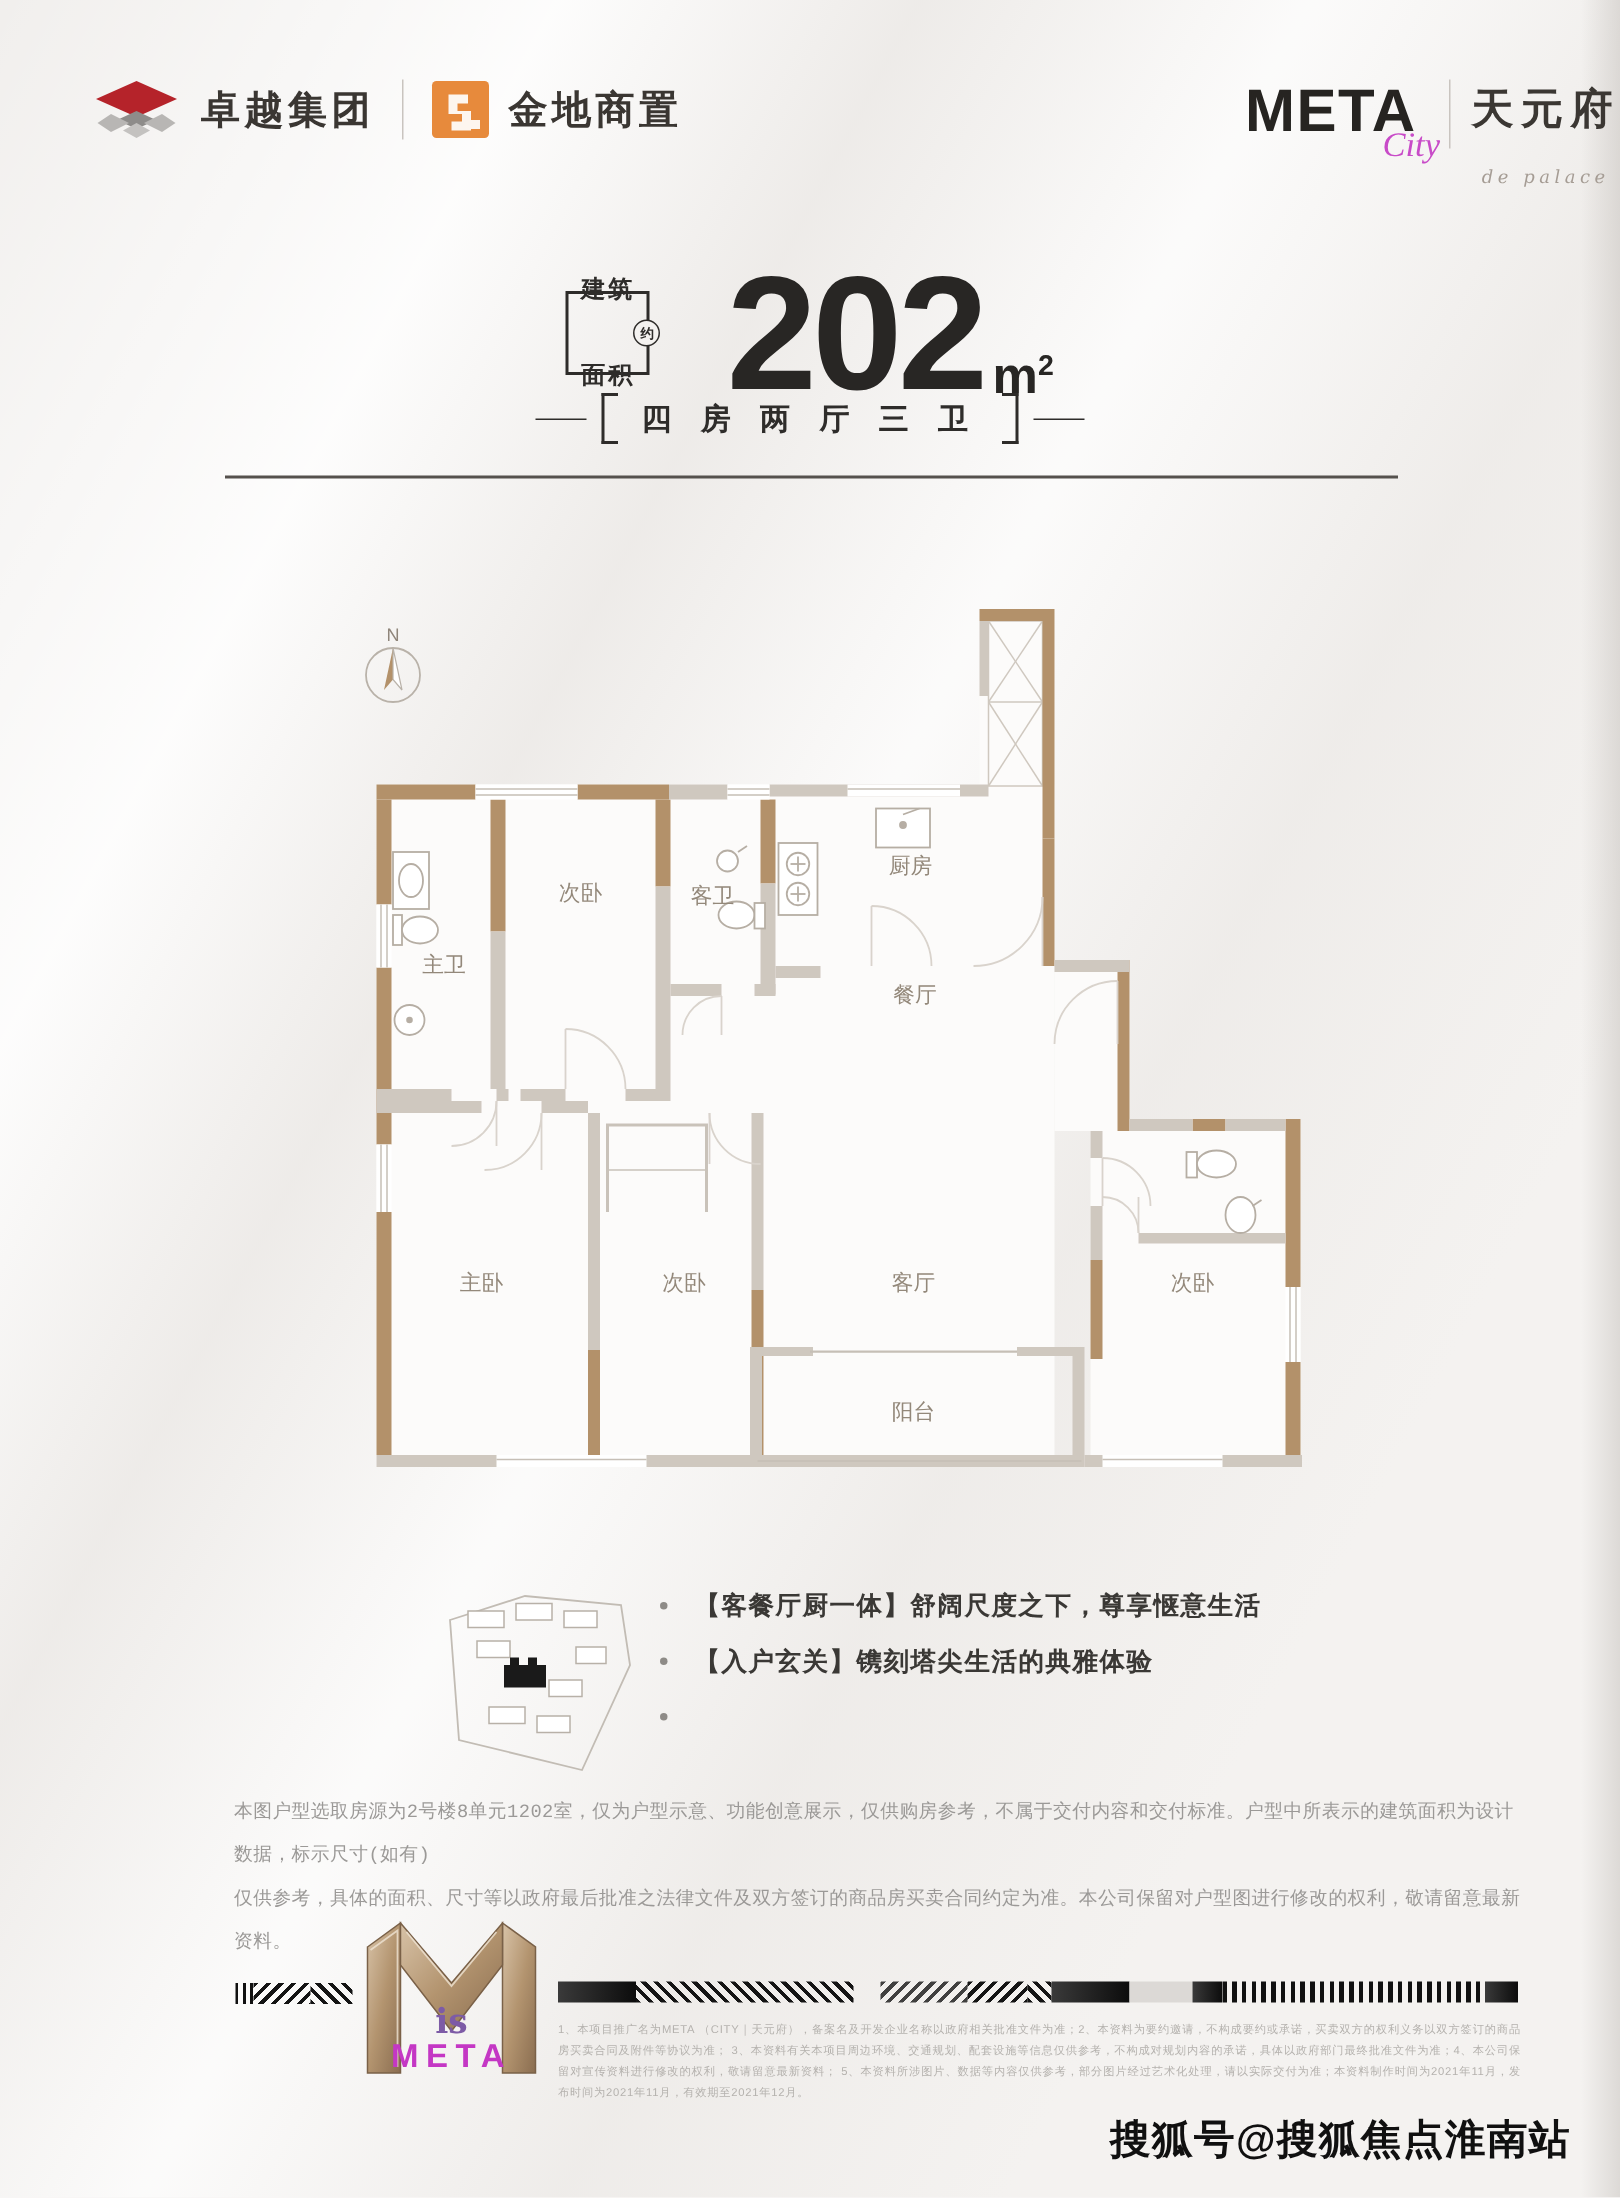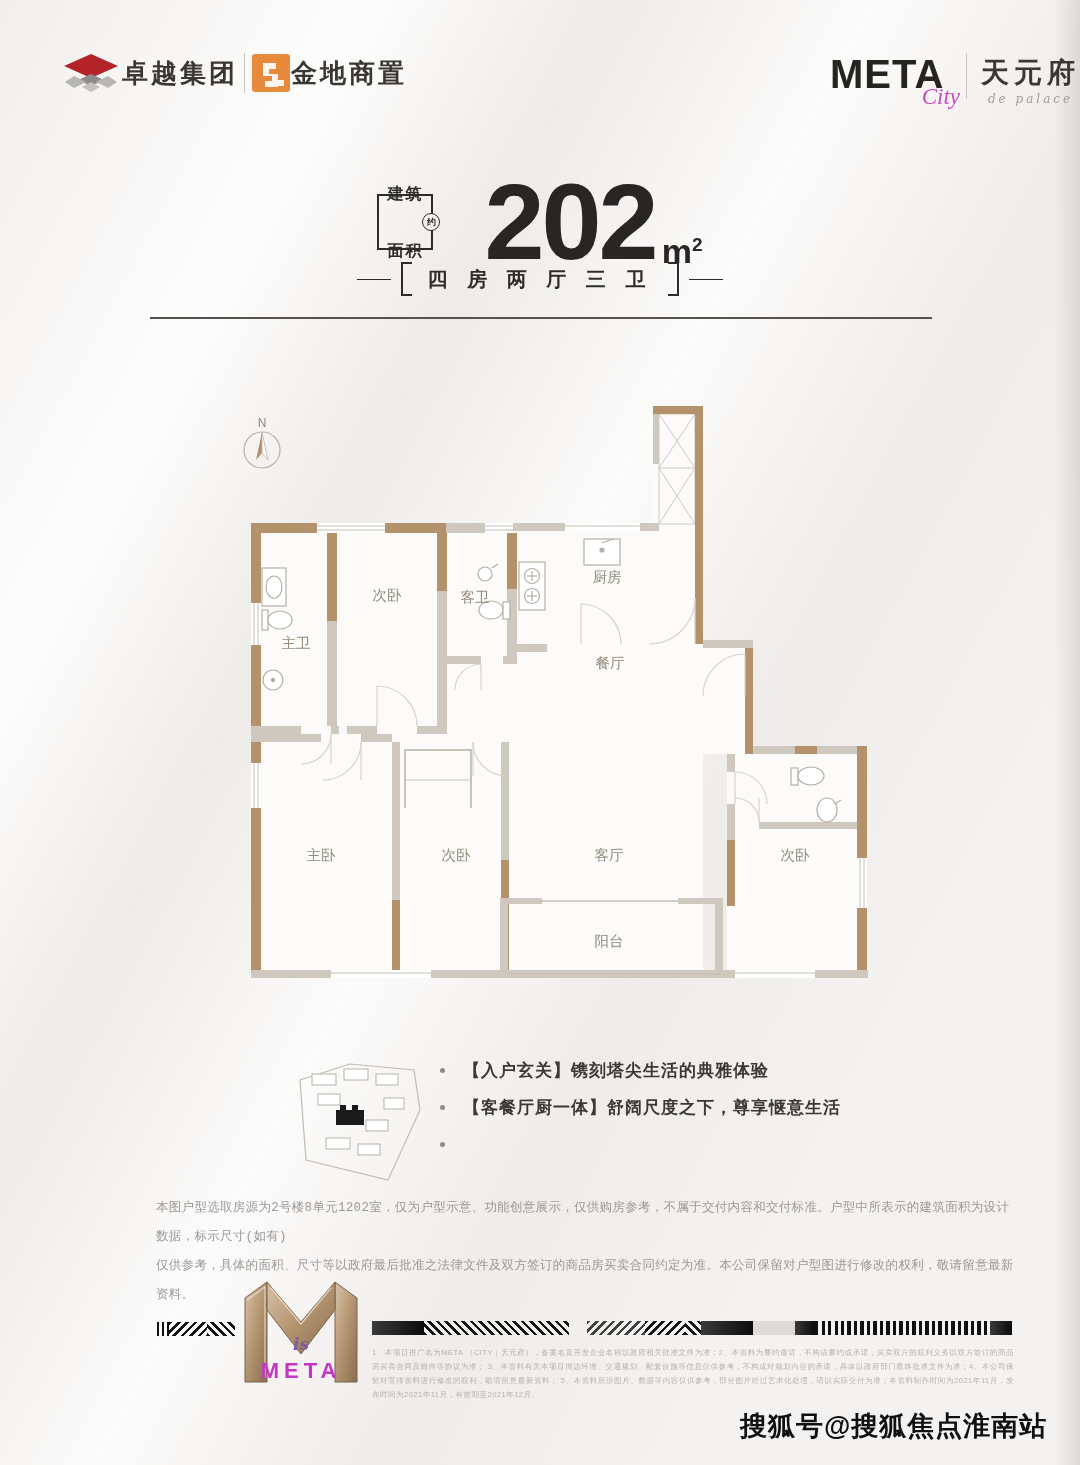--- a/index.html
+++ b/index.html
@@ -15,7 +15,7 @@
   .edge-shade{position:absolute;right:0;top:0;width:26px;height:100%;
     background:linear-gradient(to left, rgba(205,201,197,.6), rgba(205,201,197,0));}
   
-  .hdr-left{position:absolute;left:60px;top:52px;display:flex;align-items:center;}
+  .hdr-left{position:absolute;left:60px;top:52px;display:flex;align-items:center;gap:12px;}
   .brand-txt{font-size:26px;font-weight:bold;color:#3a3632;letter-spacing:3px;}
   .hdr-div{width:1px;height:40px;background:#c9c4bf;margin:0 6px;}
   .hdr-right{position:absolute;left:830px;top:50px;display:flex;align-items:flex-start;gap:14px;}

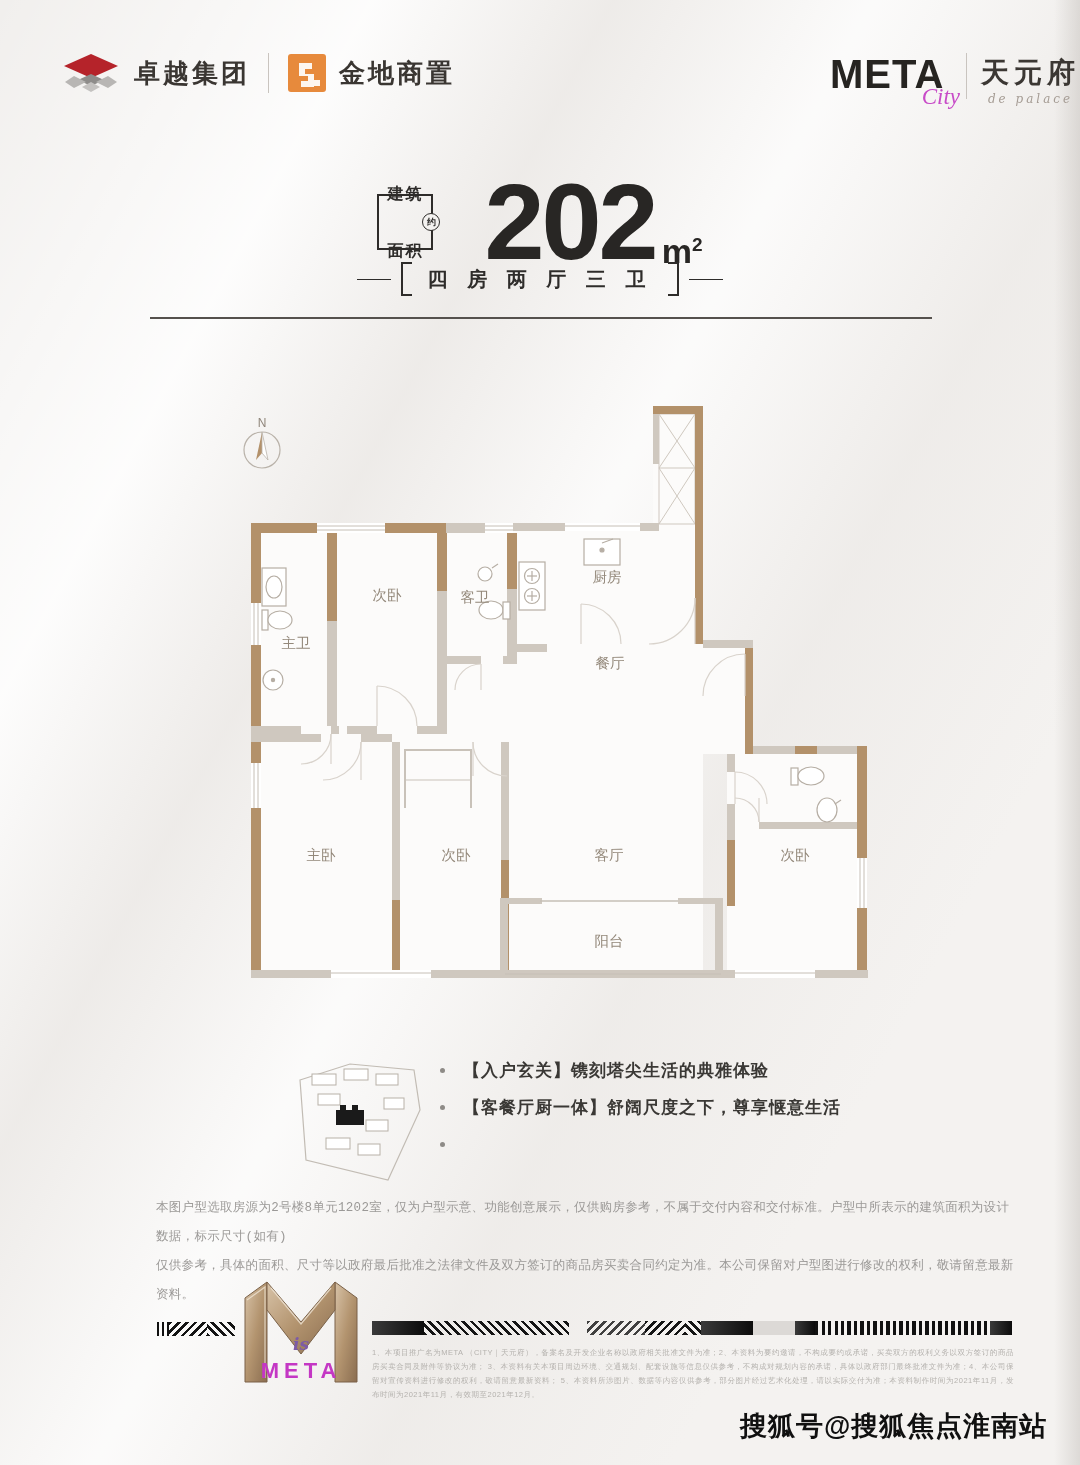--- a/index.html
+++ b/index.html
@@ -26,7 +26,7 @@
   .tyf-wrap{display:flex;flex-direction:column;align-items:center;padding-top:4px;}
   .tyf-name{font-size:28px;color:#3b3733;font-weight:600;letter-spacing:5px;}
   .tyf-sub{font-family:"DejaVu Serif",serif;font-style:italic;font-size:12px;color:#a59c94;
-    letter-spacing:3px;margin-top:0;}
+    letter-spacing:3px;margin-top:19px;}
   .hdr-div2{width:1px;height:46px;background:#c9c4bf;margin-top:3px;}
   
   .title-row{position:absolute;left:0;top:178px;width:1080px;display:flex;

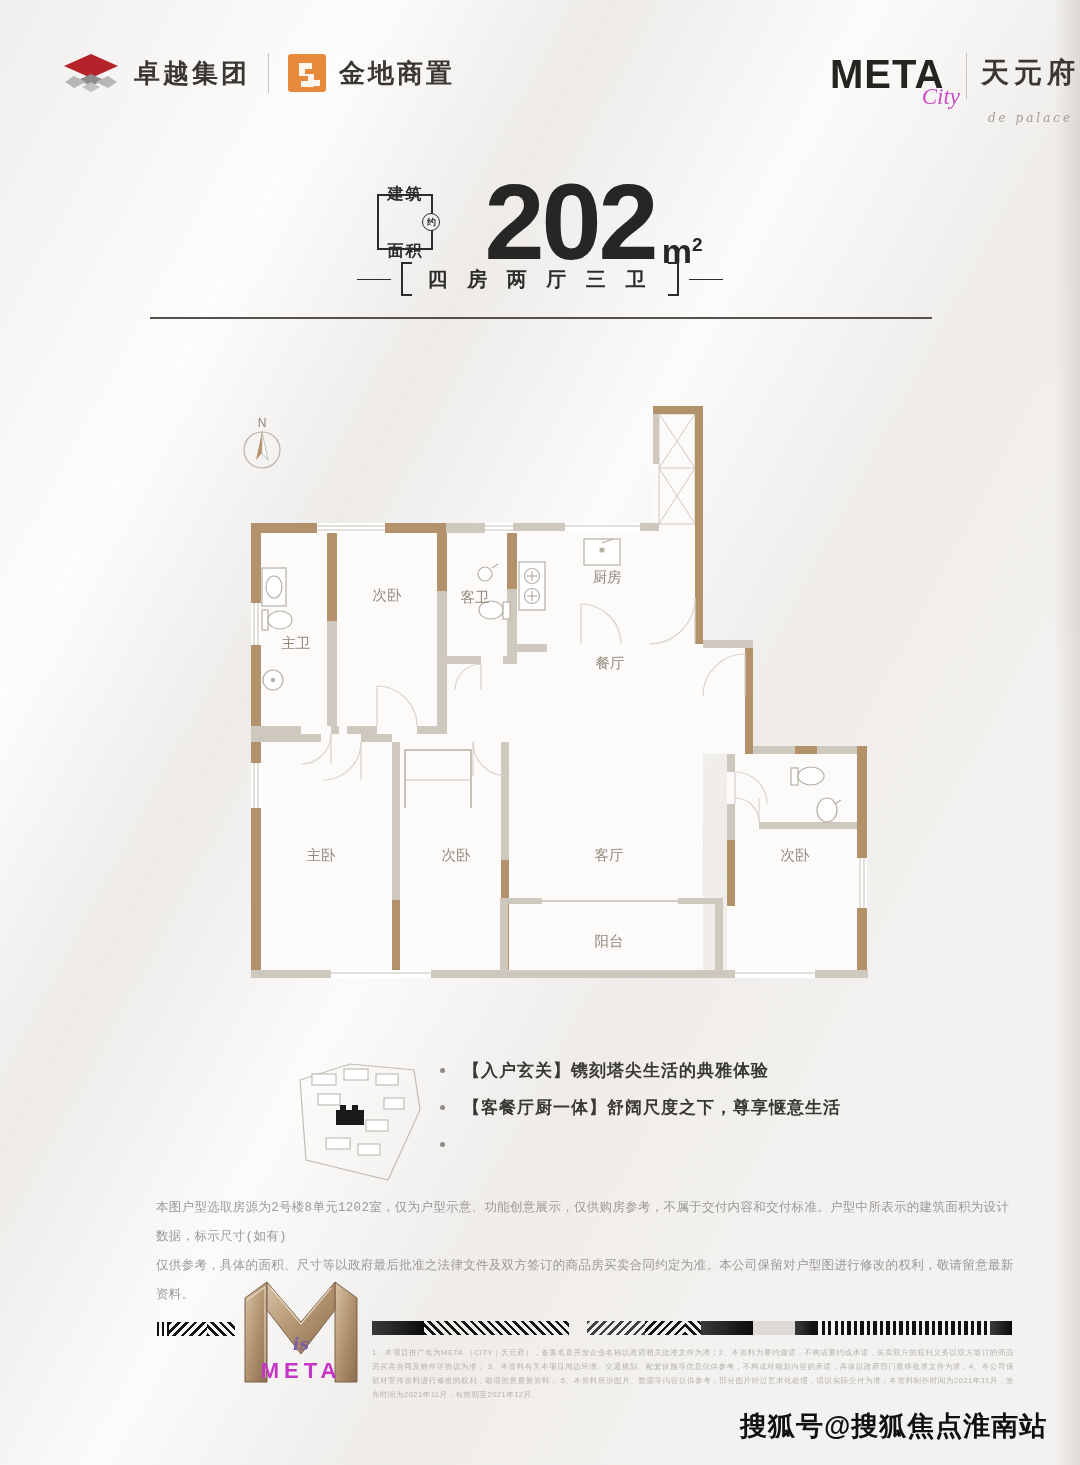--- a/index.html
+++ b/index.html
@@ -355,11 +355,11 @@
   <div class="features">
     <div class="feat-row">
       <div class="feat-dot"></div>
-      <div class="feat-txt">【入户玄关】镌刻塔尖生活的典雅体验</div>
+      <div class="feat-txt">【客餐厅厨一体】舒阔尺度之下，尊享惬意生活</div>
     </div>
     <div class="feat-row">
       <div class="feat-dot"></div>
-      <div class="feat-txt">【客餐厅厨一体】舒阔尺度之下，尊享惬意生活</div>
+      <div class="feat-txt">【入户玄关】镌刻塔尖生活的典雅体验</div>
     </div>
     <div class="feat-row">
       <div class="feat-dot"></div>

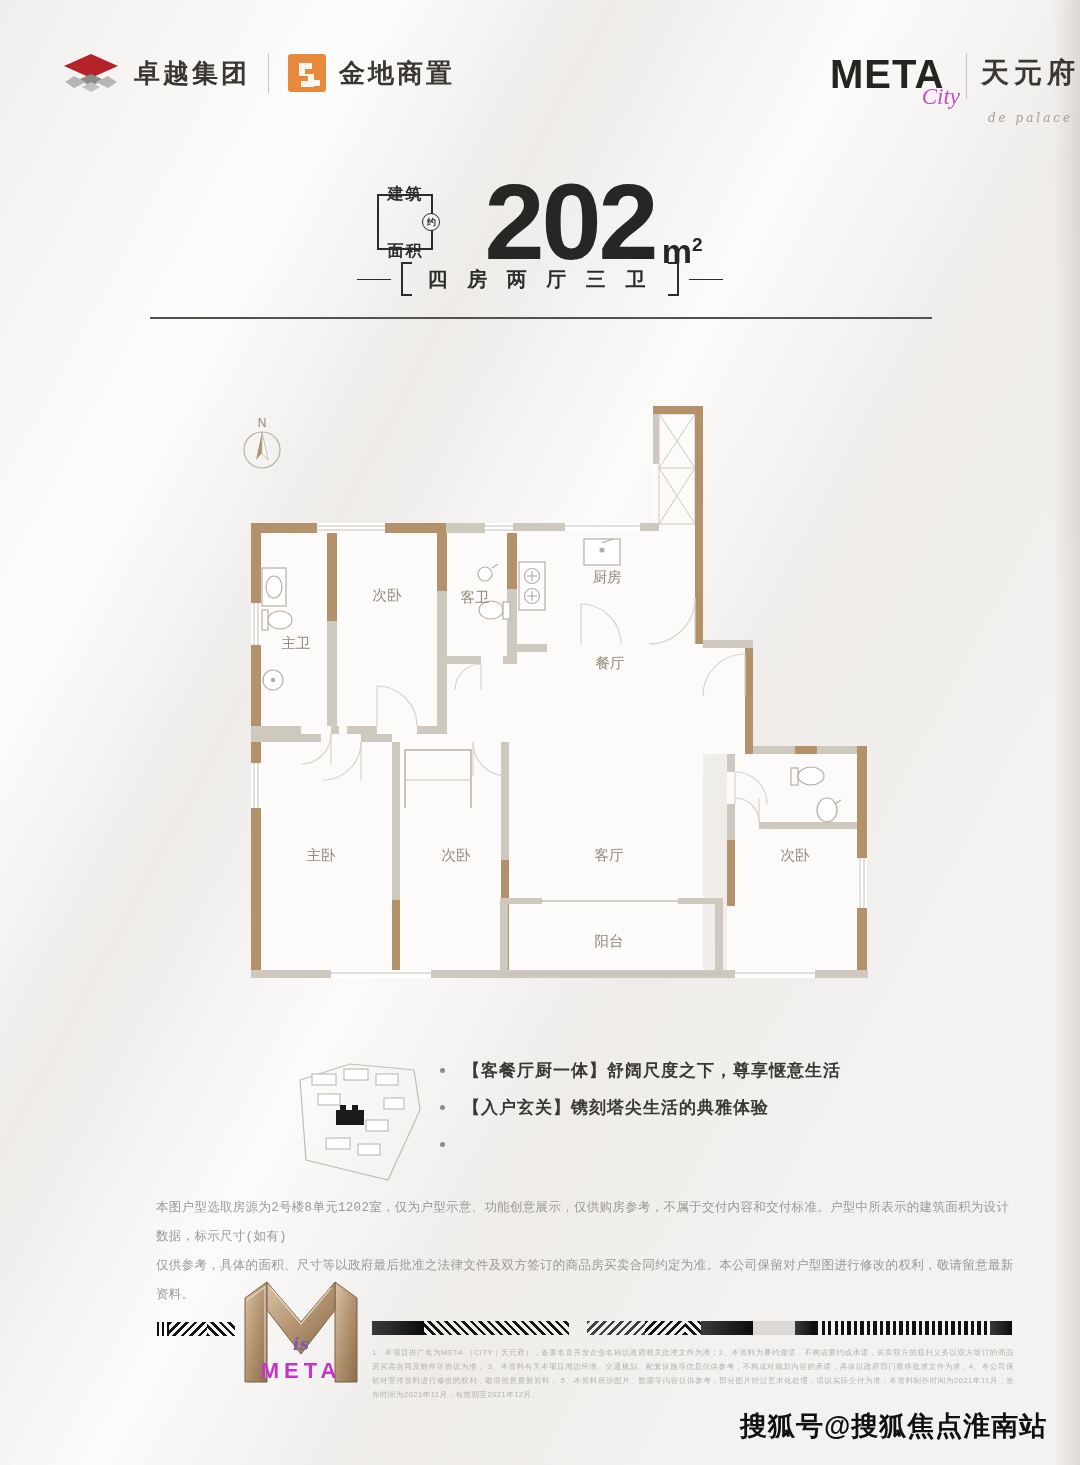--- a/index.html
+++ b/index.html
@@ -74,7 +74,7 @@
   .seg.vert{background:repeating-linear-gradient(to right,#111 0 3px,transparent 3px 6.5px);}
   .m-logo{position:absolute;left:237px;top:1272px;width:128px;height:116px;}
   .m-is{position:absolute;left:237px;top:1334px;width:128px;text-align:center;
-    font-family:"DejaVu Serif",serif;font-style:italic;font-size:17px;color:#7d5ba6;font-weight:bold;}
+    font-family:"DejaVu Serif",serif;font-size:23px;color:#7d5ba6;font-weight:bold;}
   .m-meta{position:absolute;left:237px;top:1358px;width:128px;text-align:center;
     font-size:22px;font-weight:bold;color:#c437c4;letter-spacing:5px;}
   .legal{position:absolute;left:372px;top:1346px;width:642px;font-size:7.5px;line-height:14px;

